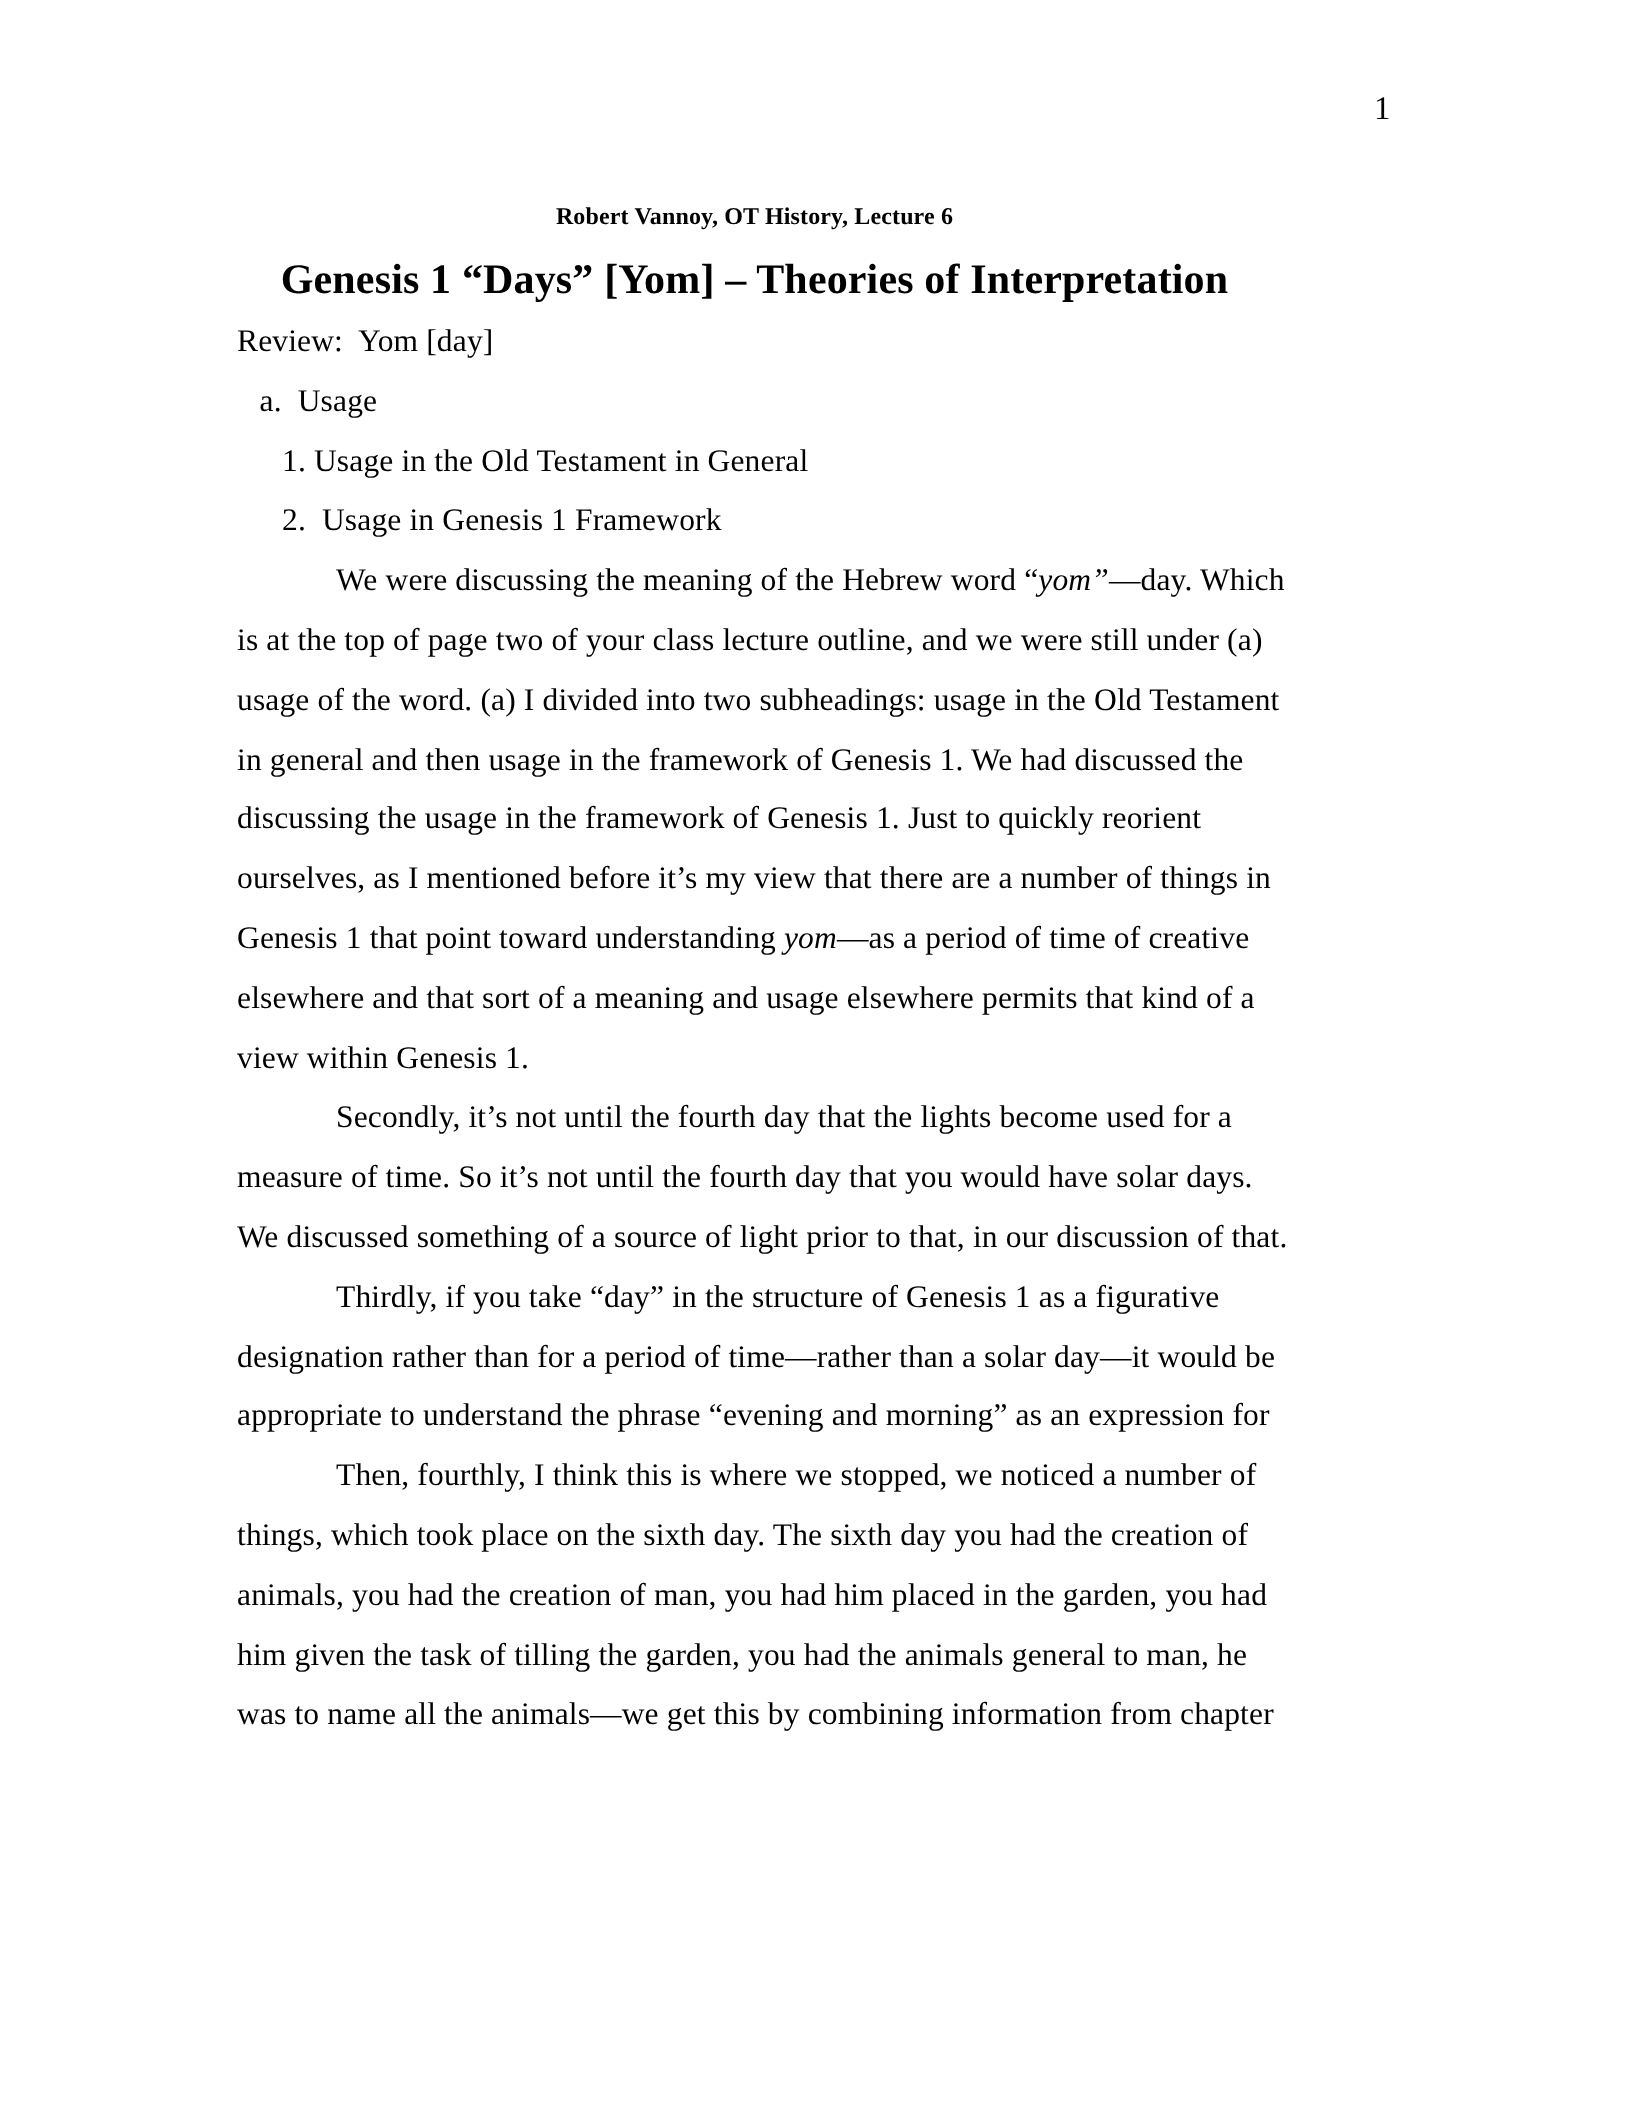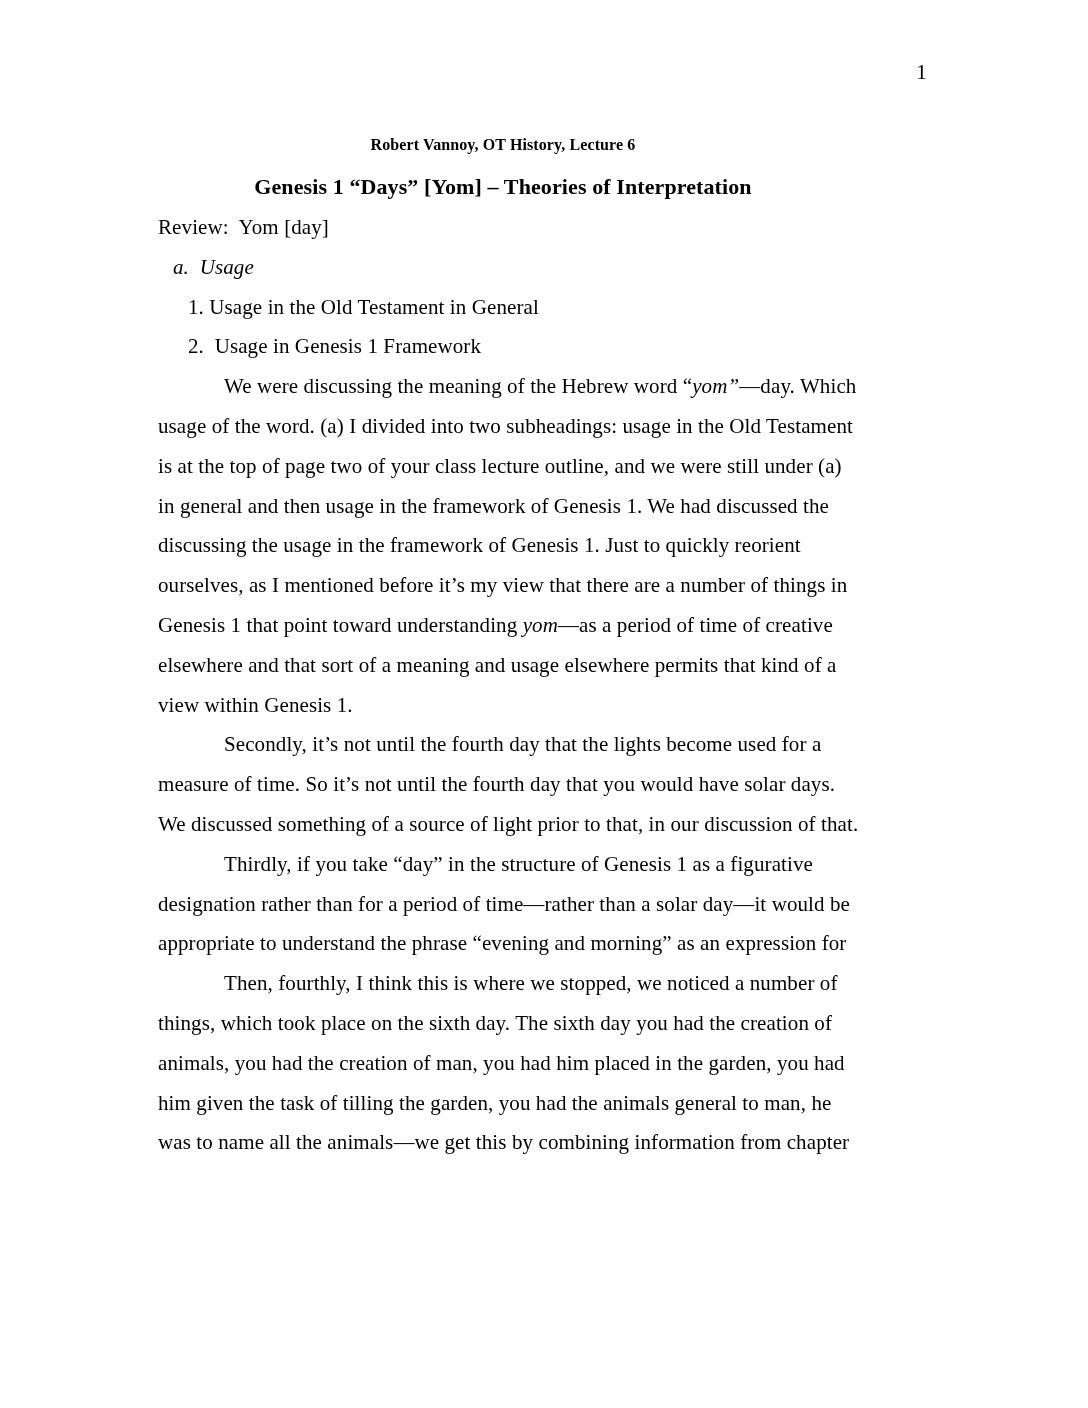--- a/index.html
+++ b/index.html
@@ -43,7 +43,7 @@
     white-space: pre;
   }
   .subtitle-line {
-    font-size: 22px;
+    font-size: 28px;
     line-height: 42px;
     white-space: pre;
   }

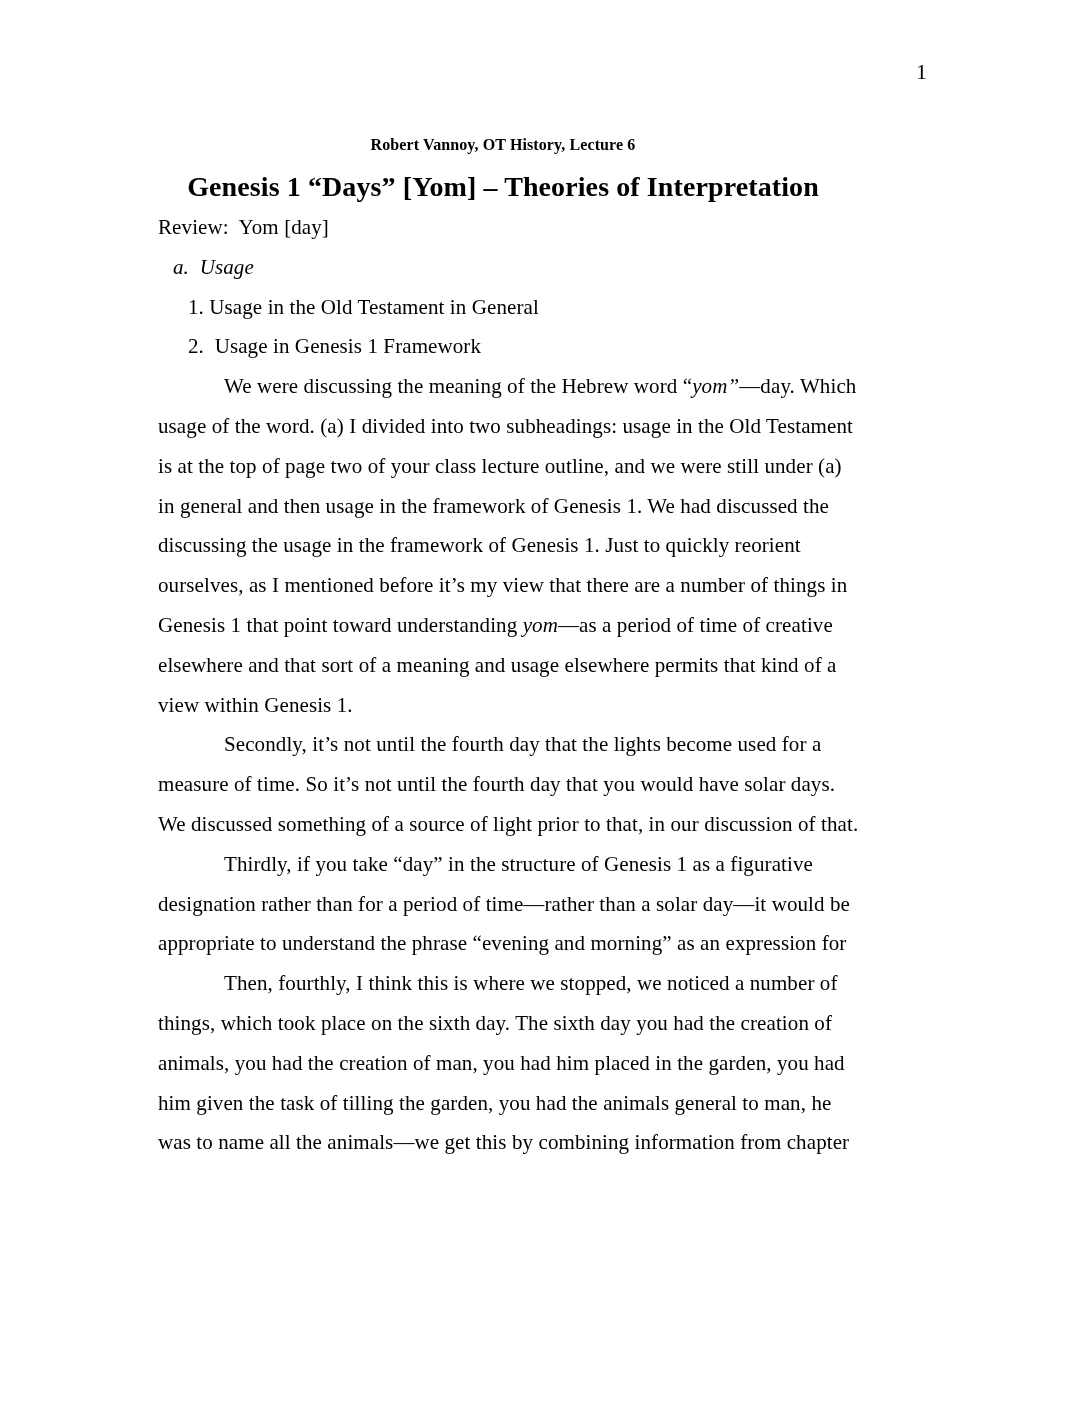--- a/index.html
+++ b/index.html
@@ -56,7 +56,7 @@
   .it {
     font-style: italic;
   }
-  .lvl-1 { padding-left: 15px; font-style: italic; }
+  .lvl-1 { padding-left: 15px; }
   .lvl-2 { padding-left: 30px; }
 </style>
 </head>

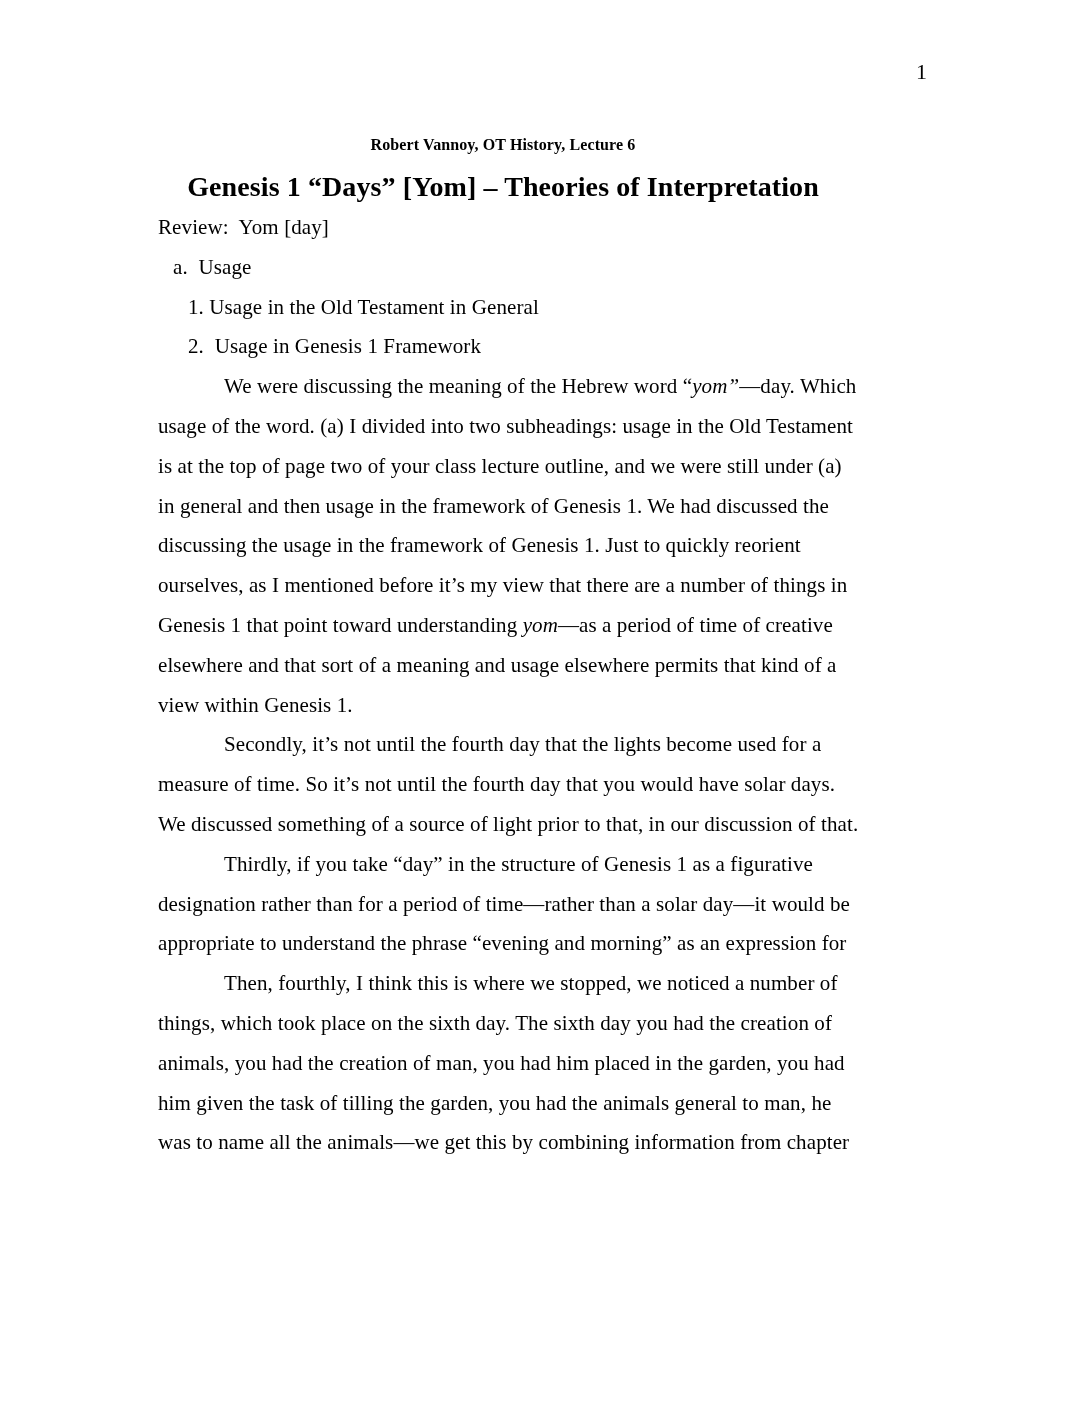--- a/index.html
+++ b/index.html
@@ -82,8 +82,8 @@
     <div id="para-host">
         <div>
           <div class="line first-line"><span>We were discussing the meaning of the Hebrew word “</span><span class="it">yom”</span><span>—day. Which</span></div>
+          <div class="line"><span>is at the top of page two of your class lecture outline, and we were still under (a)</span></div>
           <div class="line"><span>usage of the word. (a) I divided into two subheadings: usage in the Old Testament</span></div>
-          <div class="line"><span>is at the top of page two of your class lecture outline, and we were still under (a)</span></div>
           <div class="line"><span>in general and then usage in the framework of Genesis 1. We had discussed the</span></div>
           <div class="line"><span>discussing the usage in the framework of Genesis 1. Just to quickly reorient</span></div>
           <div class="line"><span>ourselves, as I mentioned before it’s my view that there are a number of things in</span></div>

